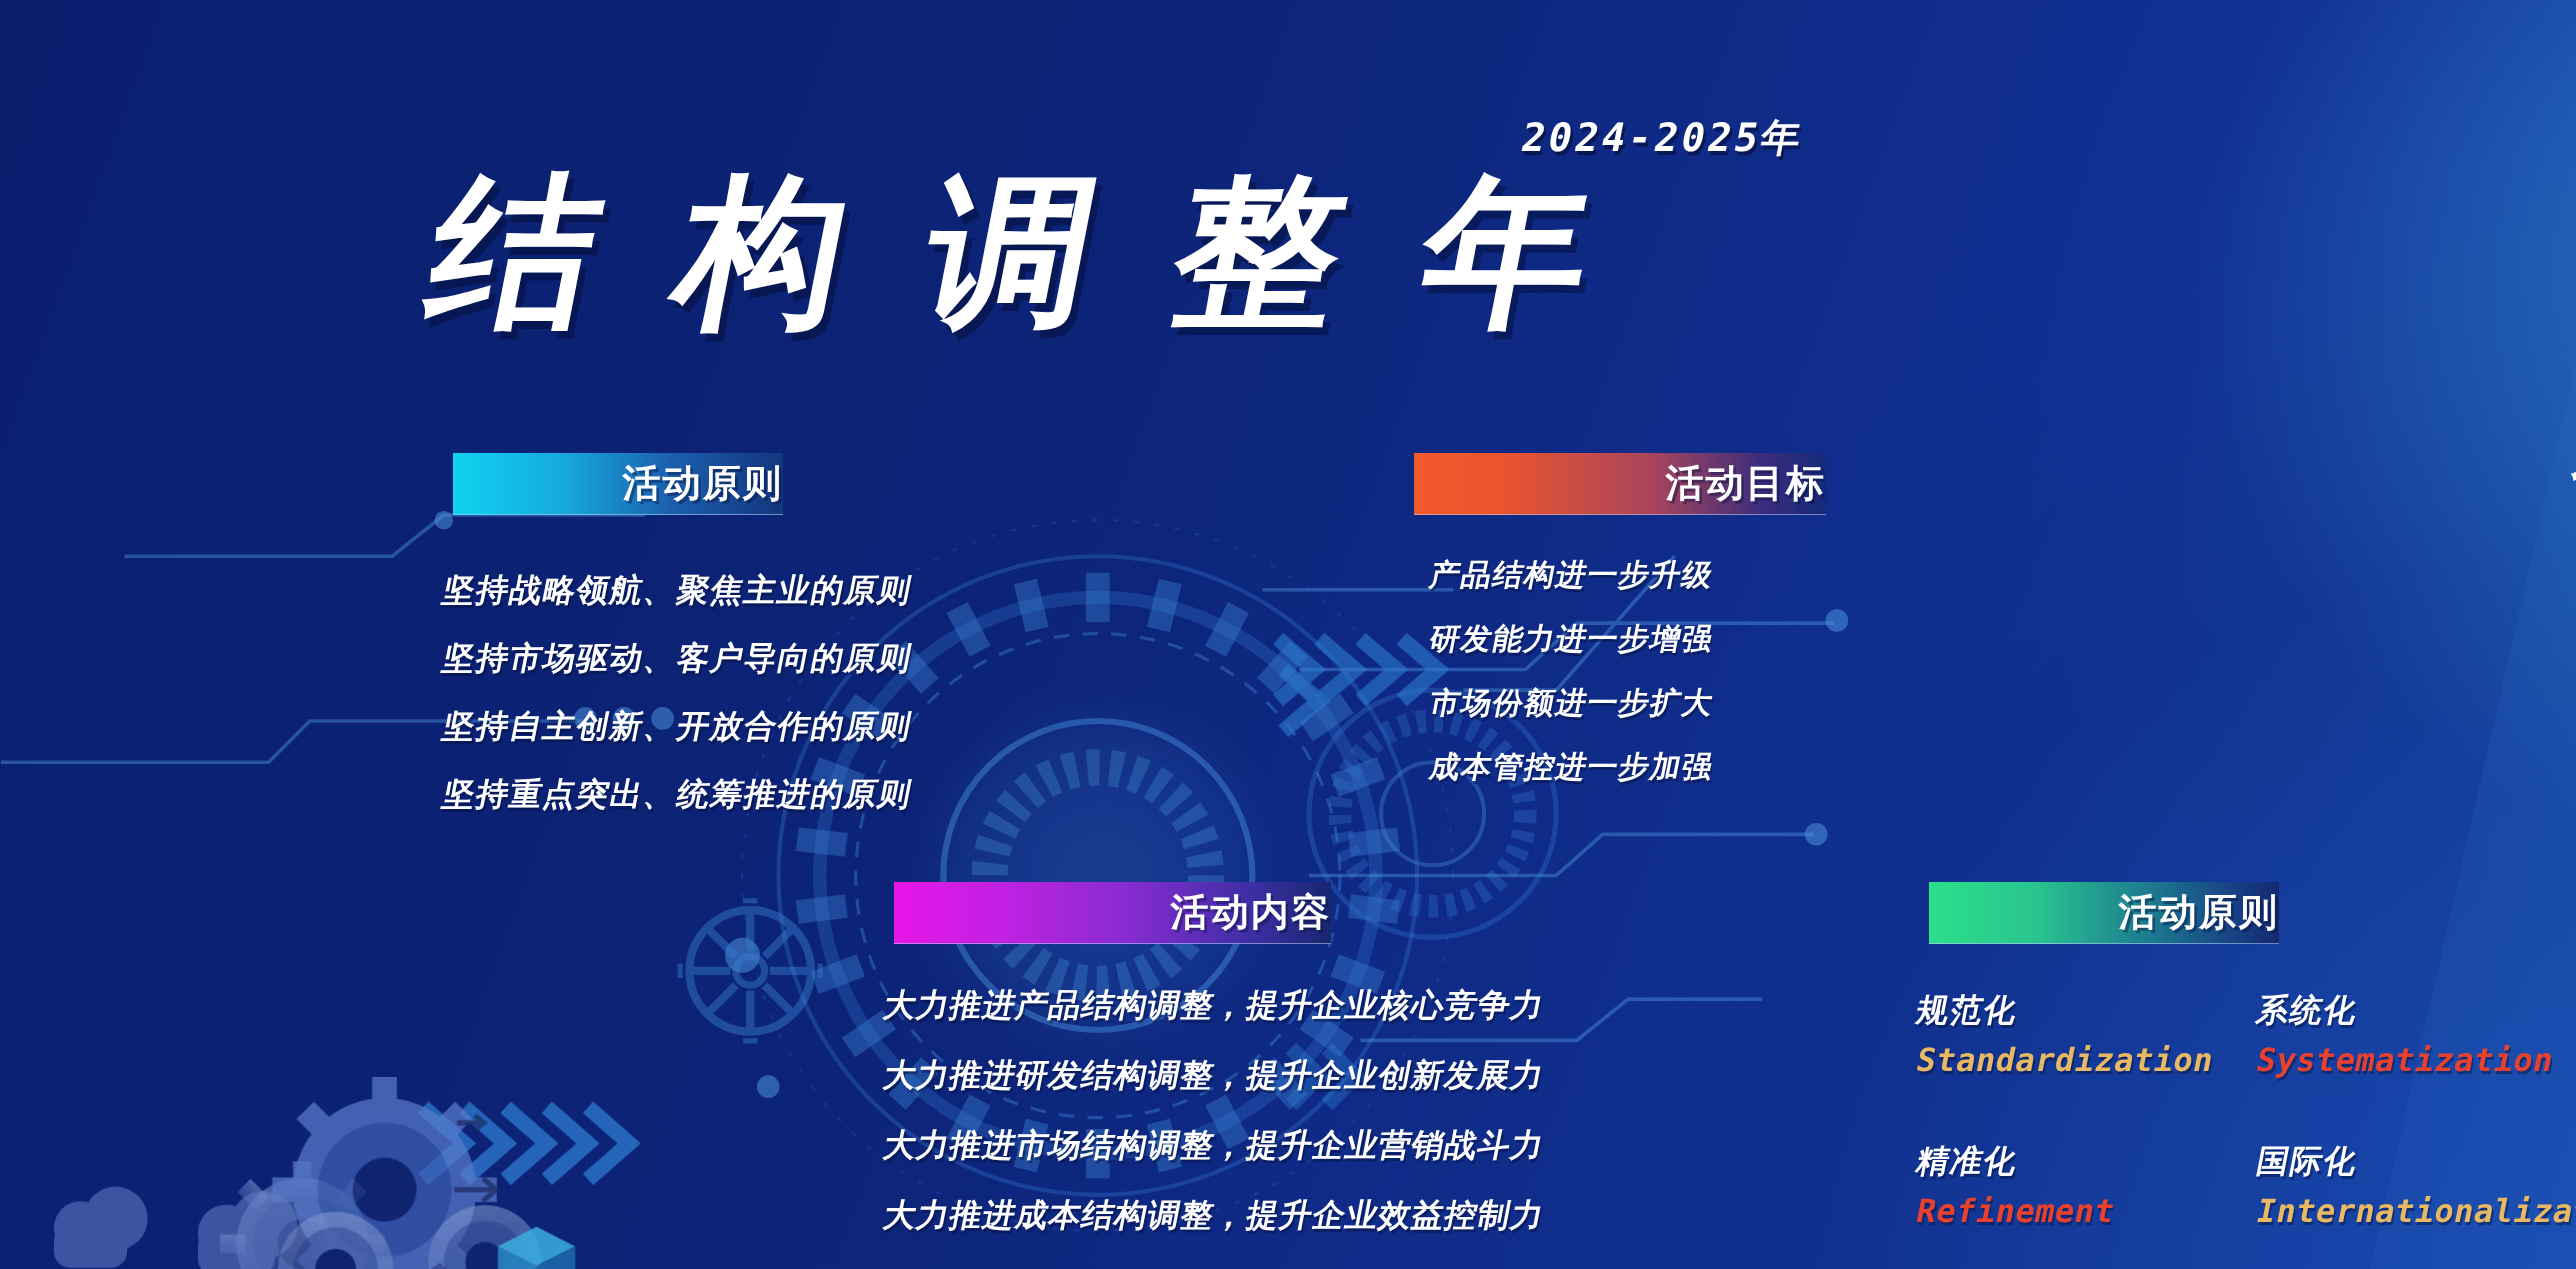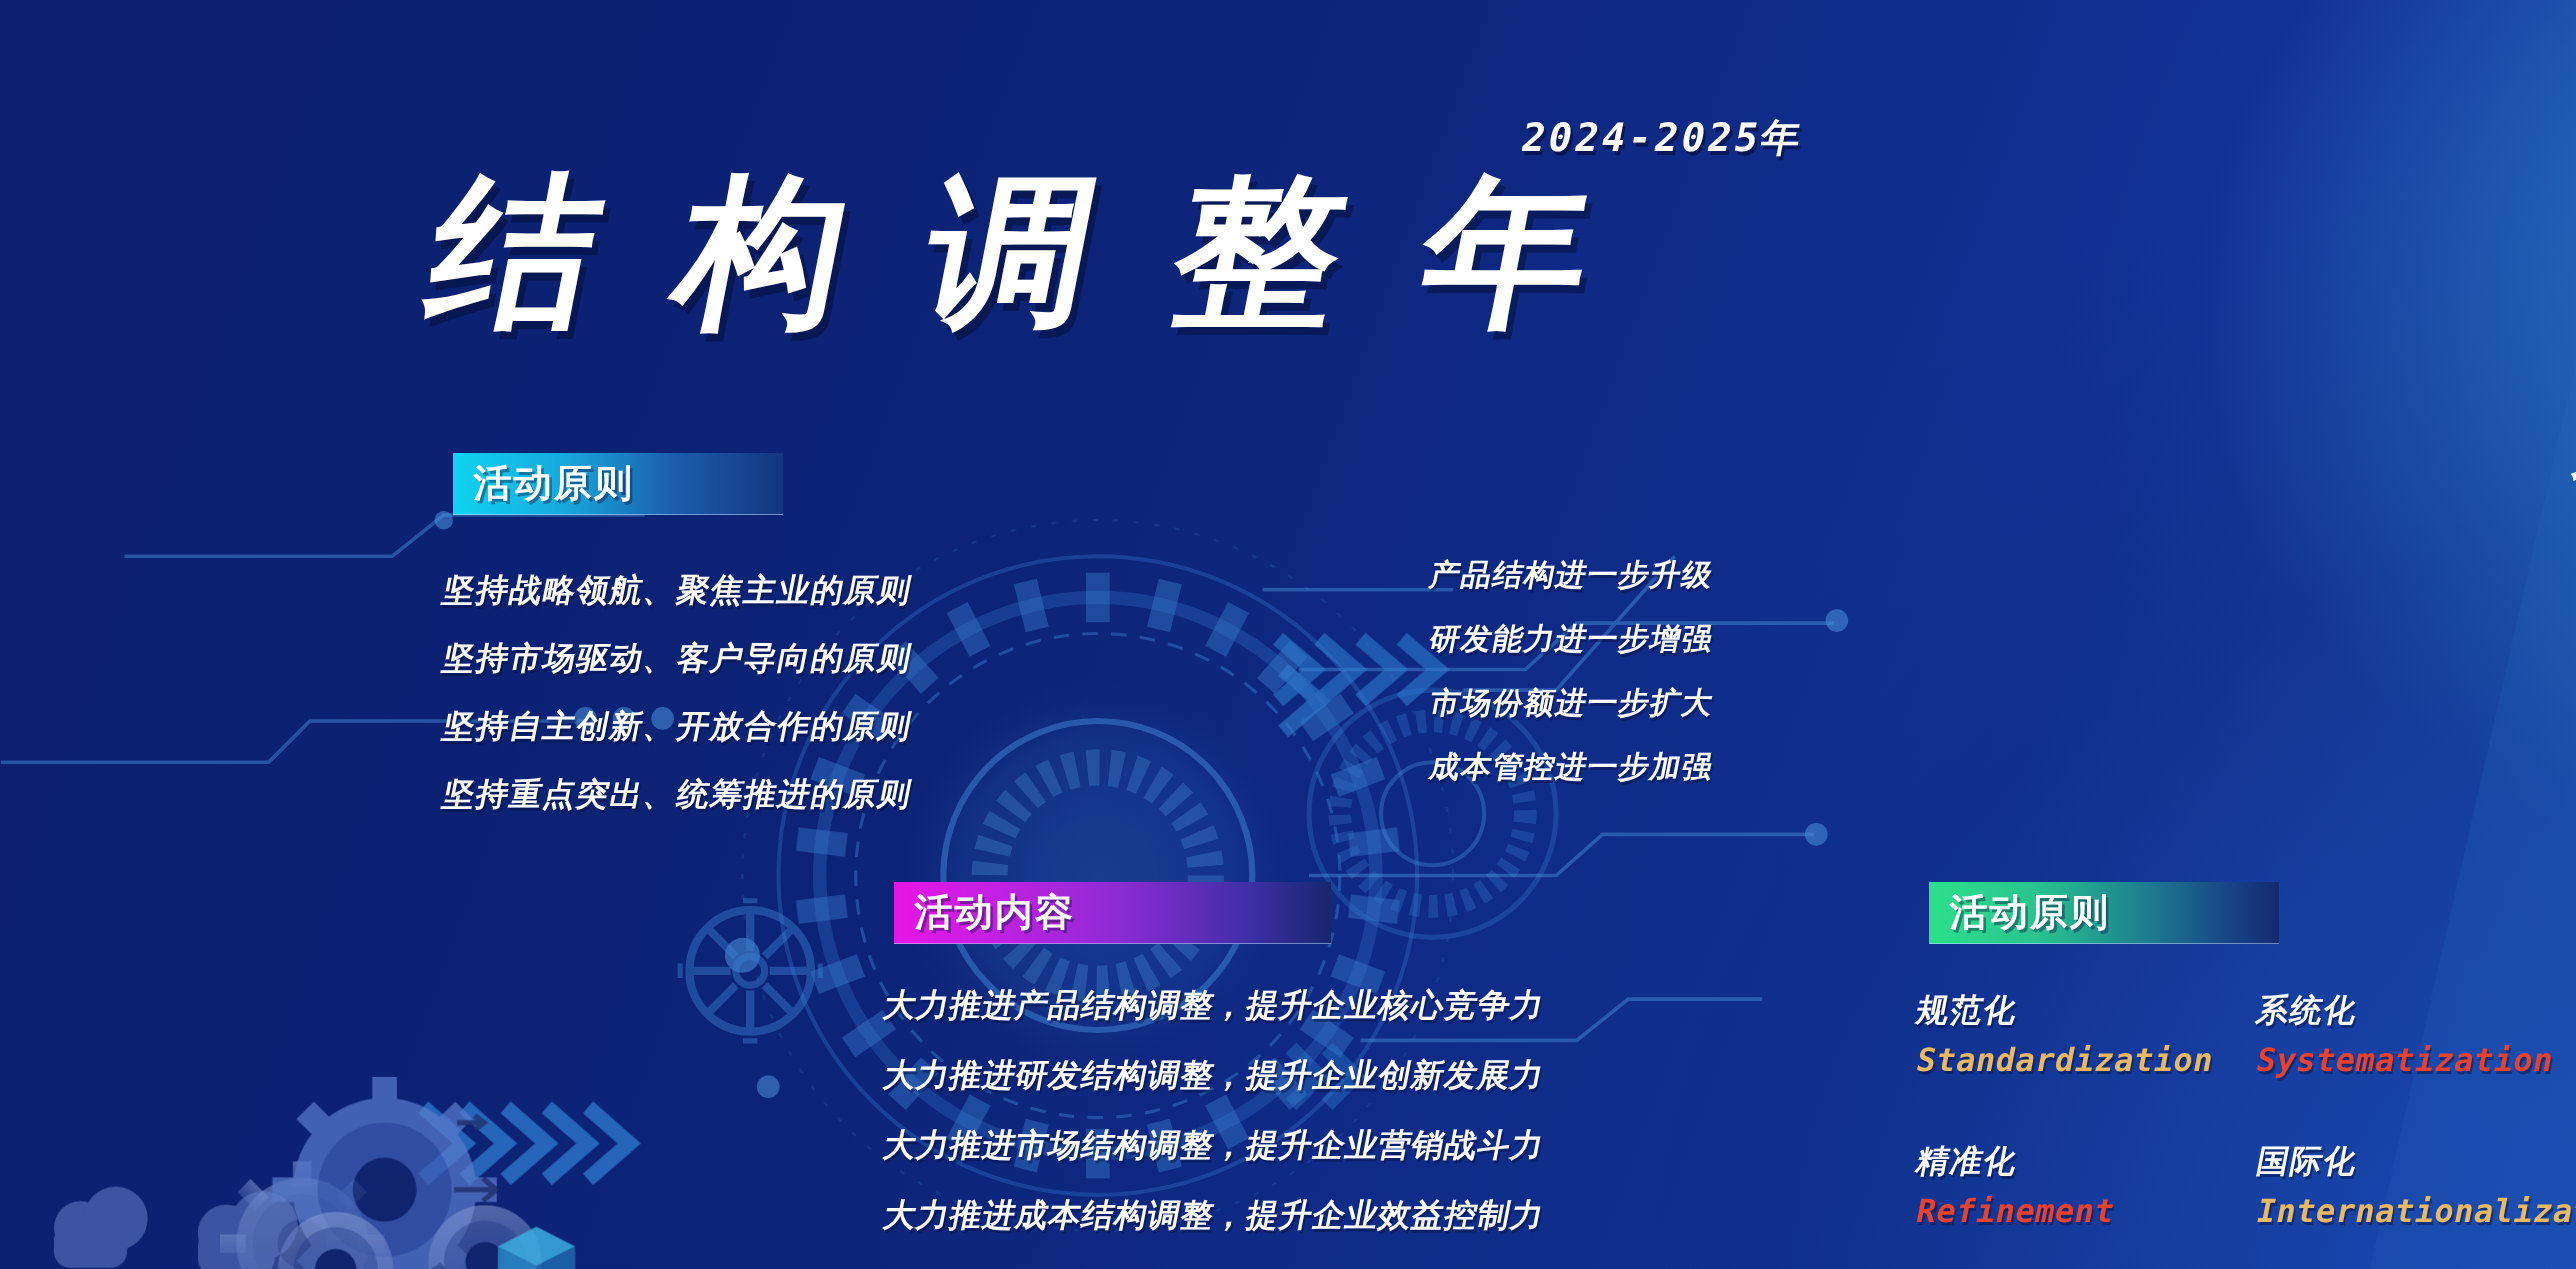--- a/index.html
+++ b/index.html
@@ -44,6 +44,7 @@
     display:flex;align-items:center;
     padding-left:20.6px;
     border-bottom:1.5px solid rgba(185,215,255,.55);
+    justify-content:flex-end;
   }
   .chip span{
     font-size:38px;font-weight:bold;color:#fff;

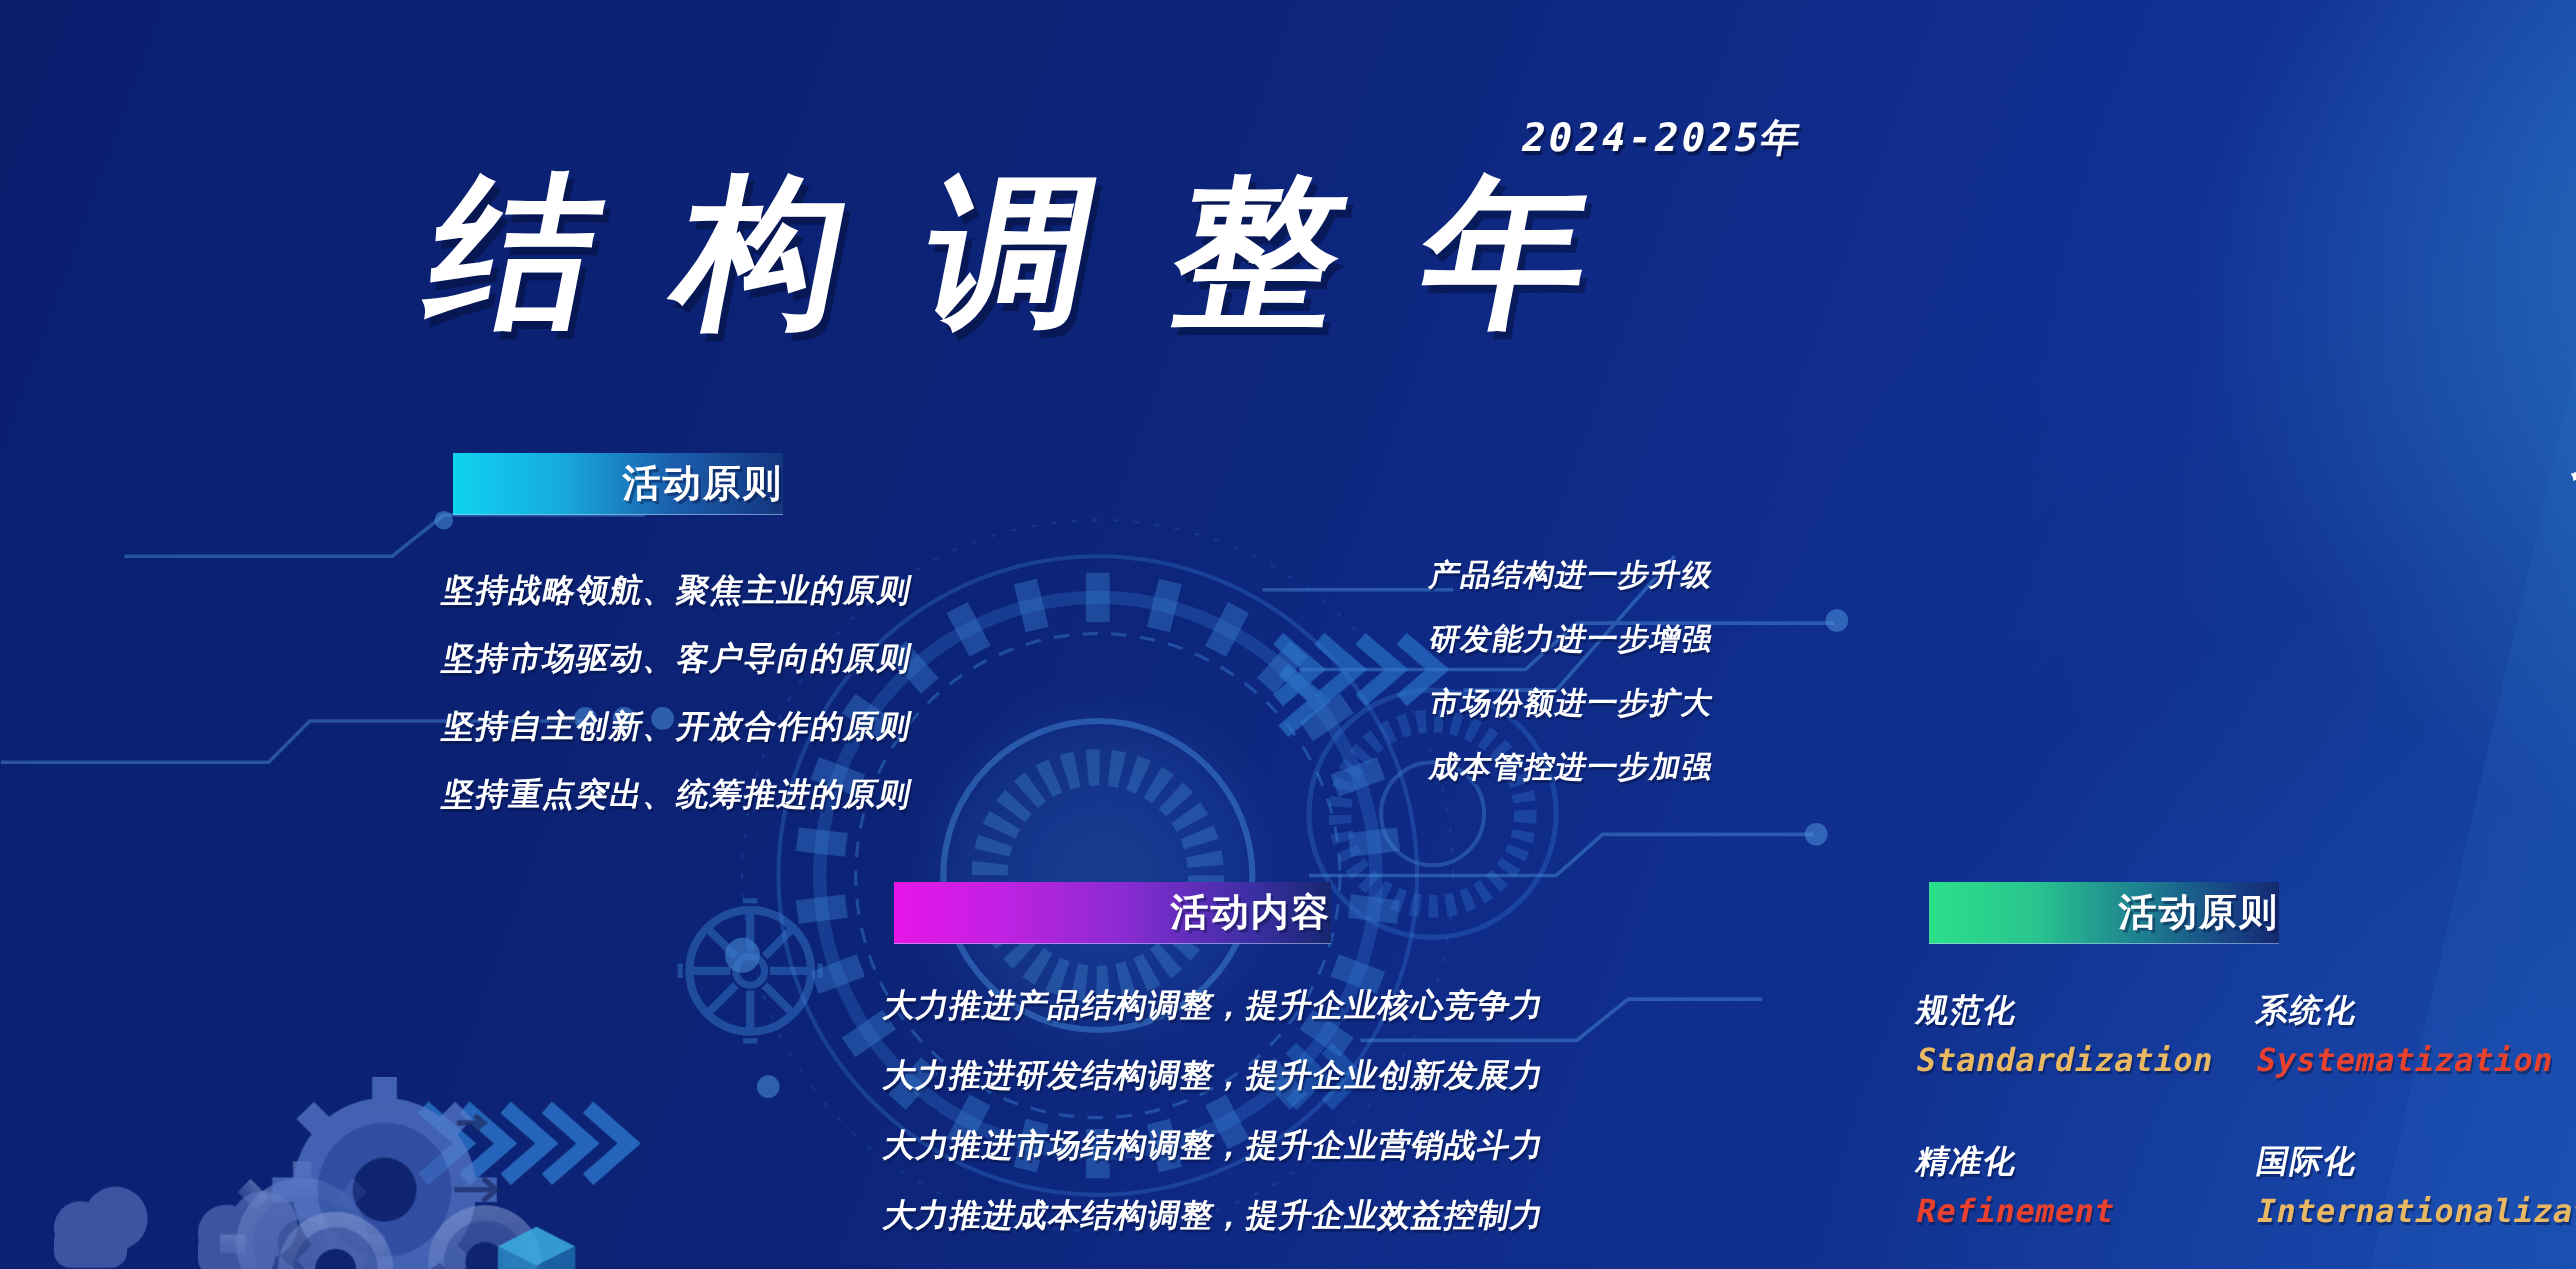--- a/index.html
+++ b/index.html
@@ -345,6 +345,9 @@
     <div>坚持重点突出、统筹推进的原则</div>
   </div>
 
+  <div class="chip" id="chip-goals">
+    <span>活动目标</span>
+  </div>
   <div class="itemlist" id="list-goals">
     <div>产品结构进一步升级</div>
     <div>研发能力进一步增强</div>

